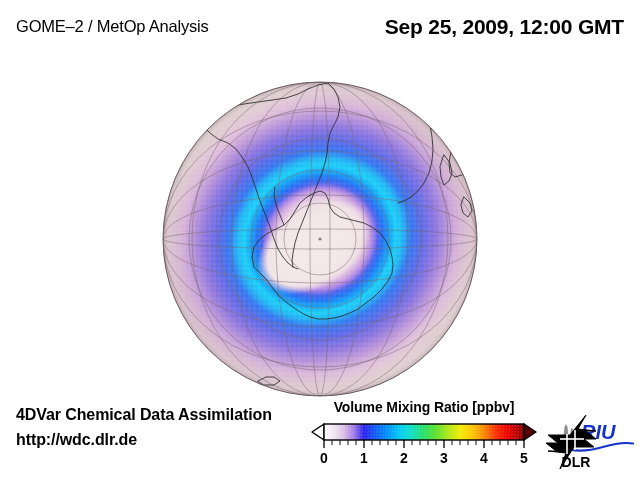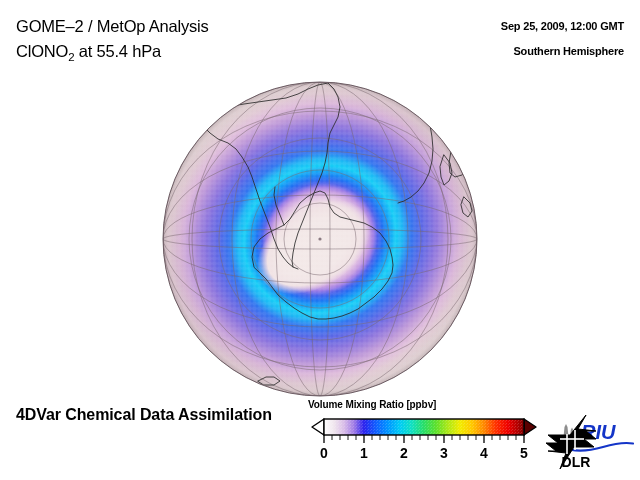--- a/index.html
+++ b/index.html
@@ -31,7 +31,7 @@
     position: absolute;
     right: 16px;
     top: 14px;
-    font-size: 11px;
+    font-size: 21px;
     font-weight: bold;
     line-height: 25px;
     letter-spacing: -0.2px;

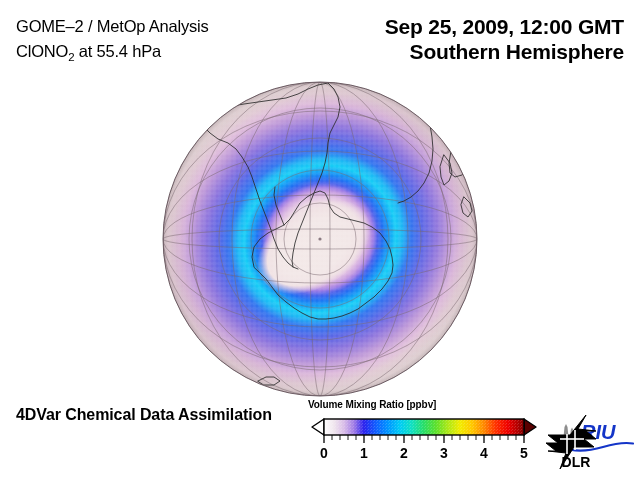--- a/index.html
+++ b/index.html
@@ -105,7 +105,6 @@
 
 <div class="hdr-left">
   <span class="hdr-line">GOME–2 / MetOp Analysis</span>
-  <span class="hdr-line"><span>ClONO</span><span class="sub">2</span><span> at 55.4 hPa</span></span>
 </div>
 
 <div class="hdr-right">

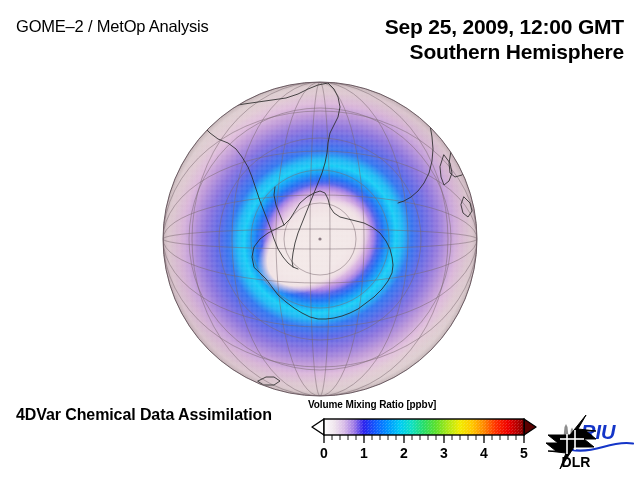--- a/index.html
+++ b/index.html
@@ -109,7 +109,6 @@
 
 <div class="hdr-right">
   <span class="hdr-line">Sep 25, 2009, 12:00 GMT</span>
-  <span class="hdr-line">Southern Hemisphere</span>
 </div>
 
 <div id="map-panel">

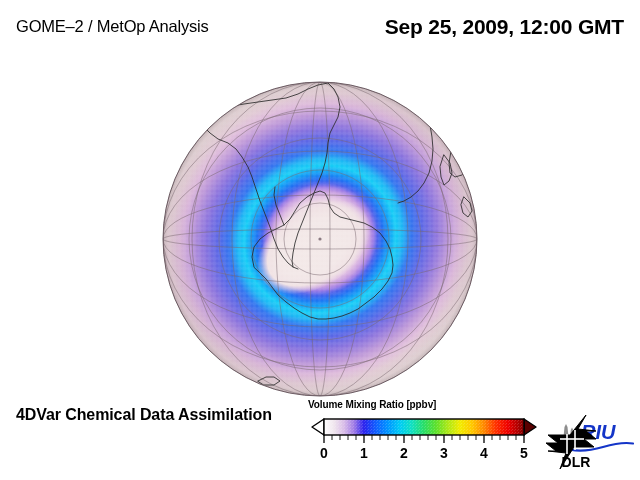--- a/index.html
+++ b/index.html
@@ -73,9 +73,9 @@
     height: 72px;
   }
   #cb-title {
-    font-size: 10px;
+    font-size: 14px;
     font-weight: bold;
-    text-align: left;
+    text-align: center;
     letter-spacing: -0.1px;
     white-space: nowrap;
     margin: 0 0 4px 0;

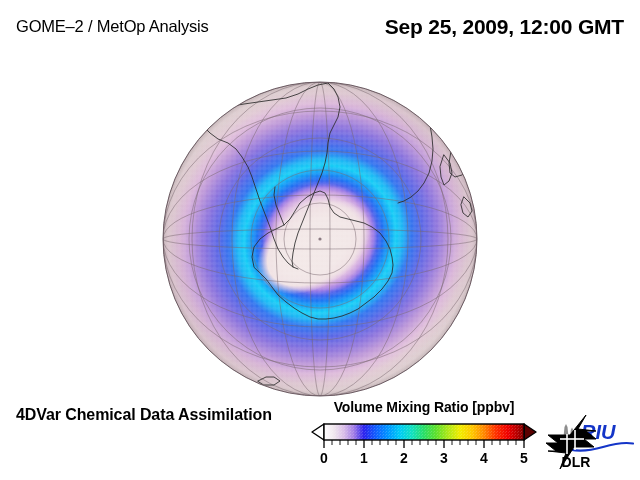--- a/index.html
+++ b/index.html
@@ -259,6 +259,7 @@
 
 <div class="footer-left">
   <span class="footer-line">4DVar Chemical Data Assimilation</span>
+  <span class="footer-line">http://wdc.dlr.de</span>
 </div>
 
 <div id="colorbar-block">

